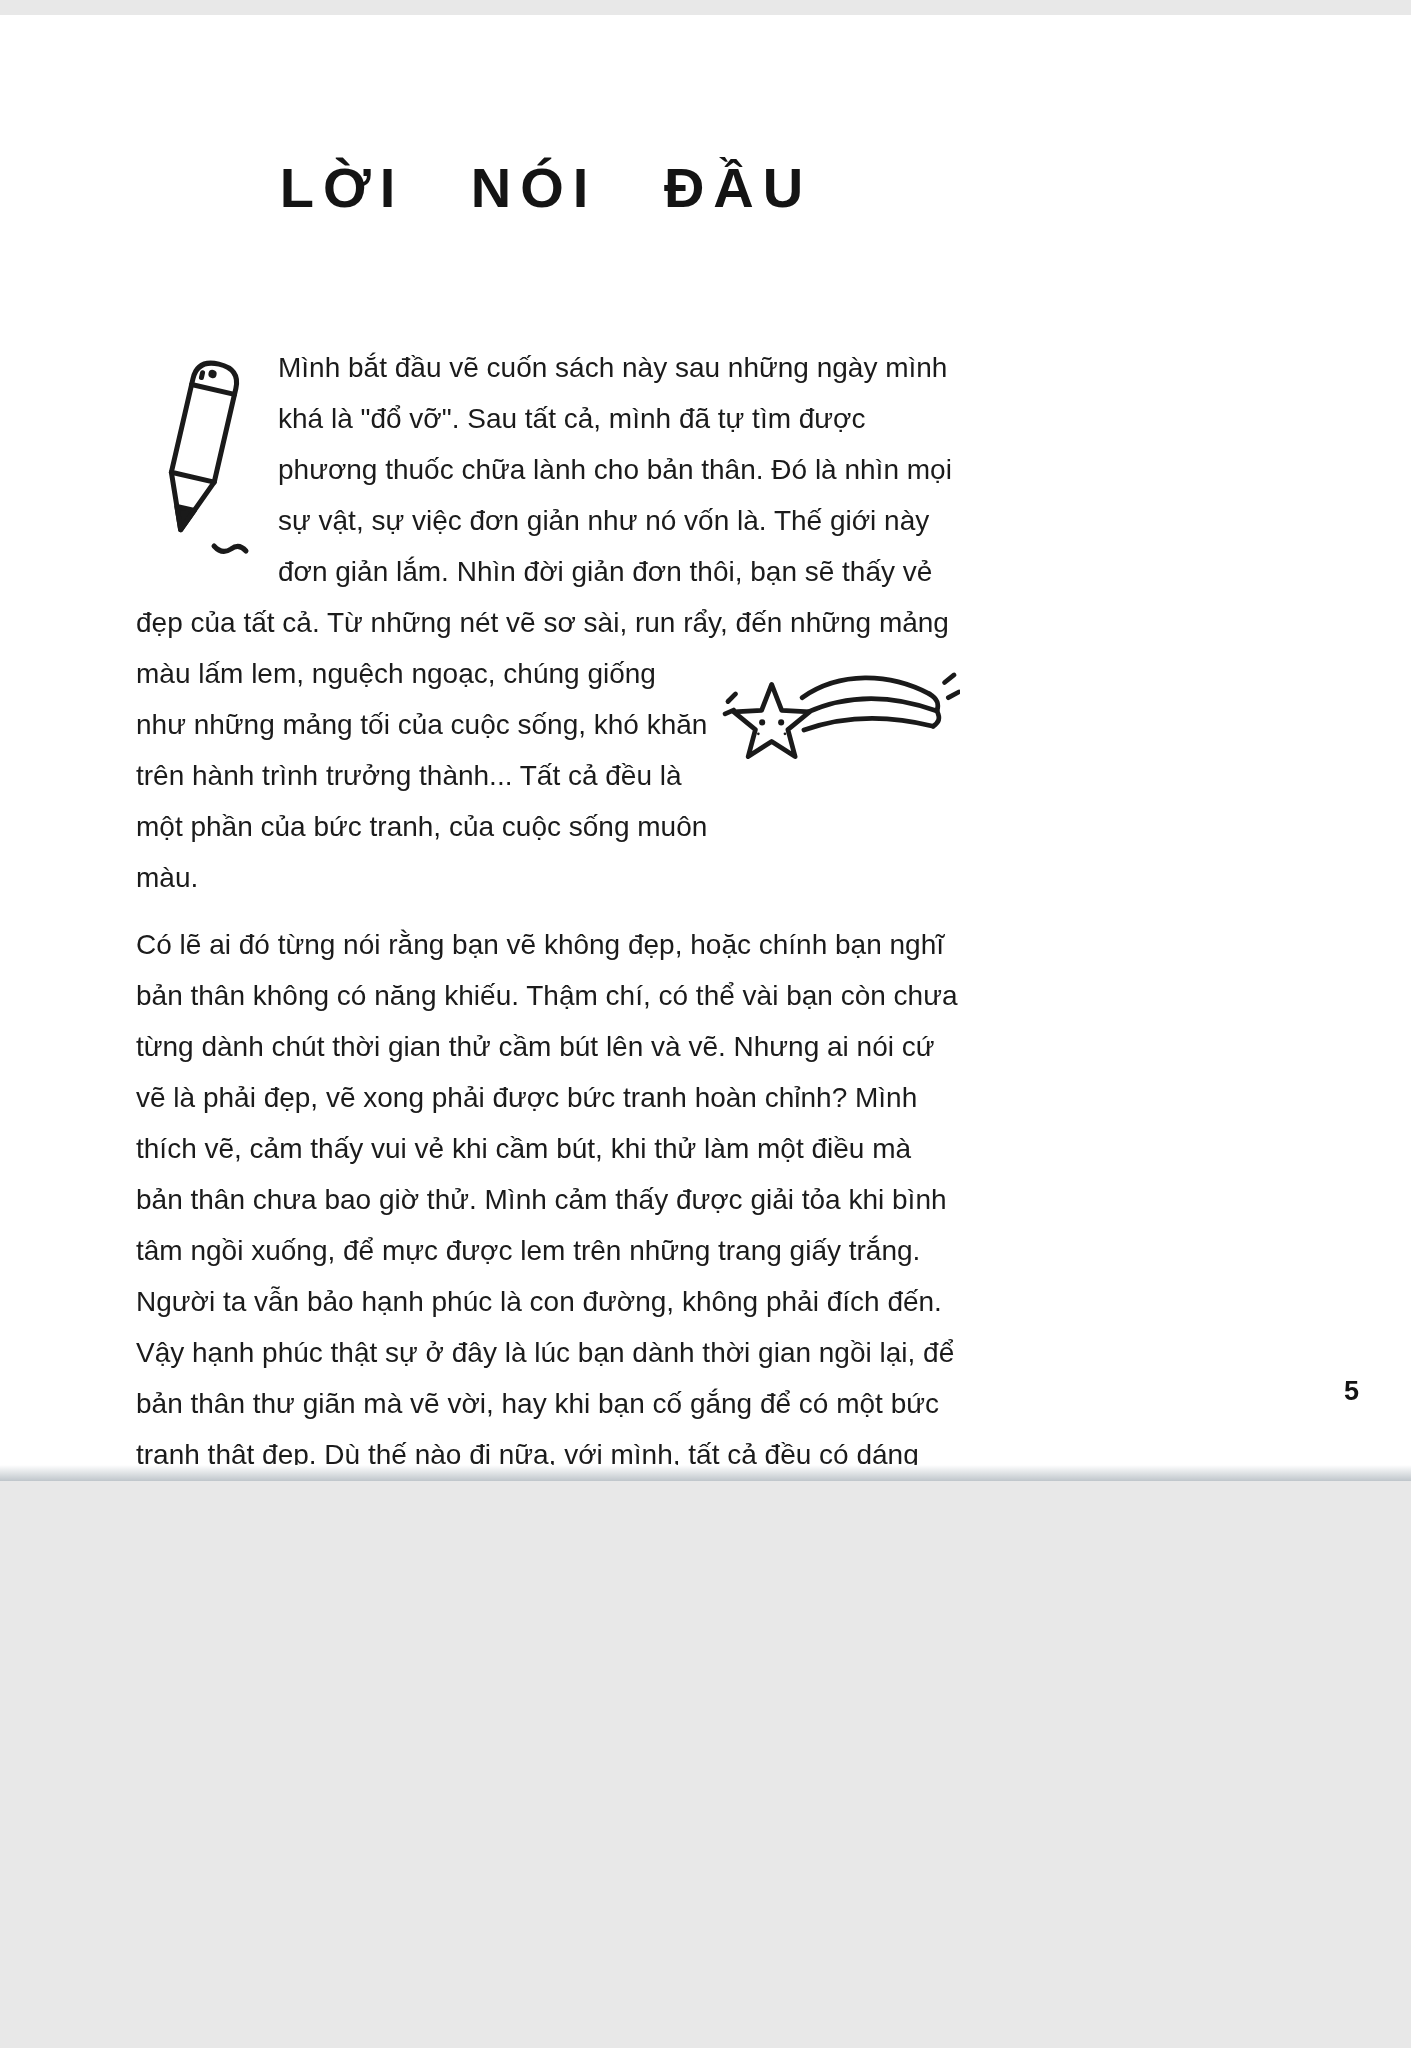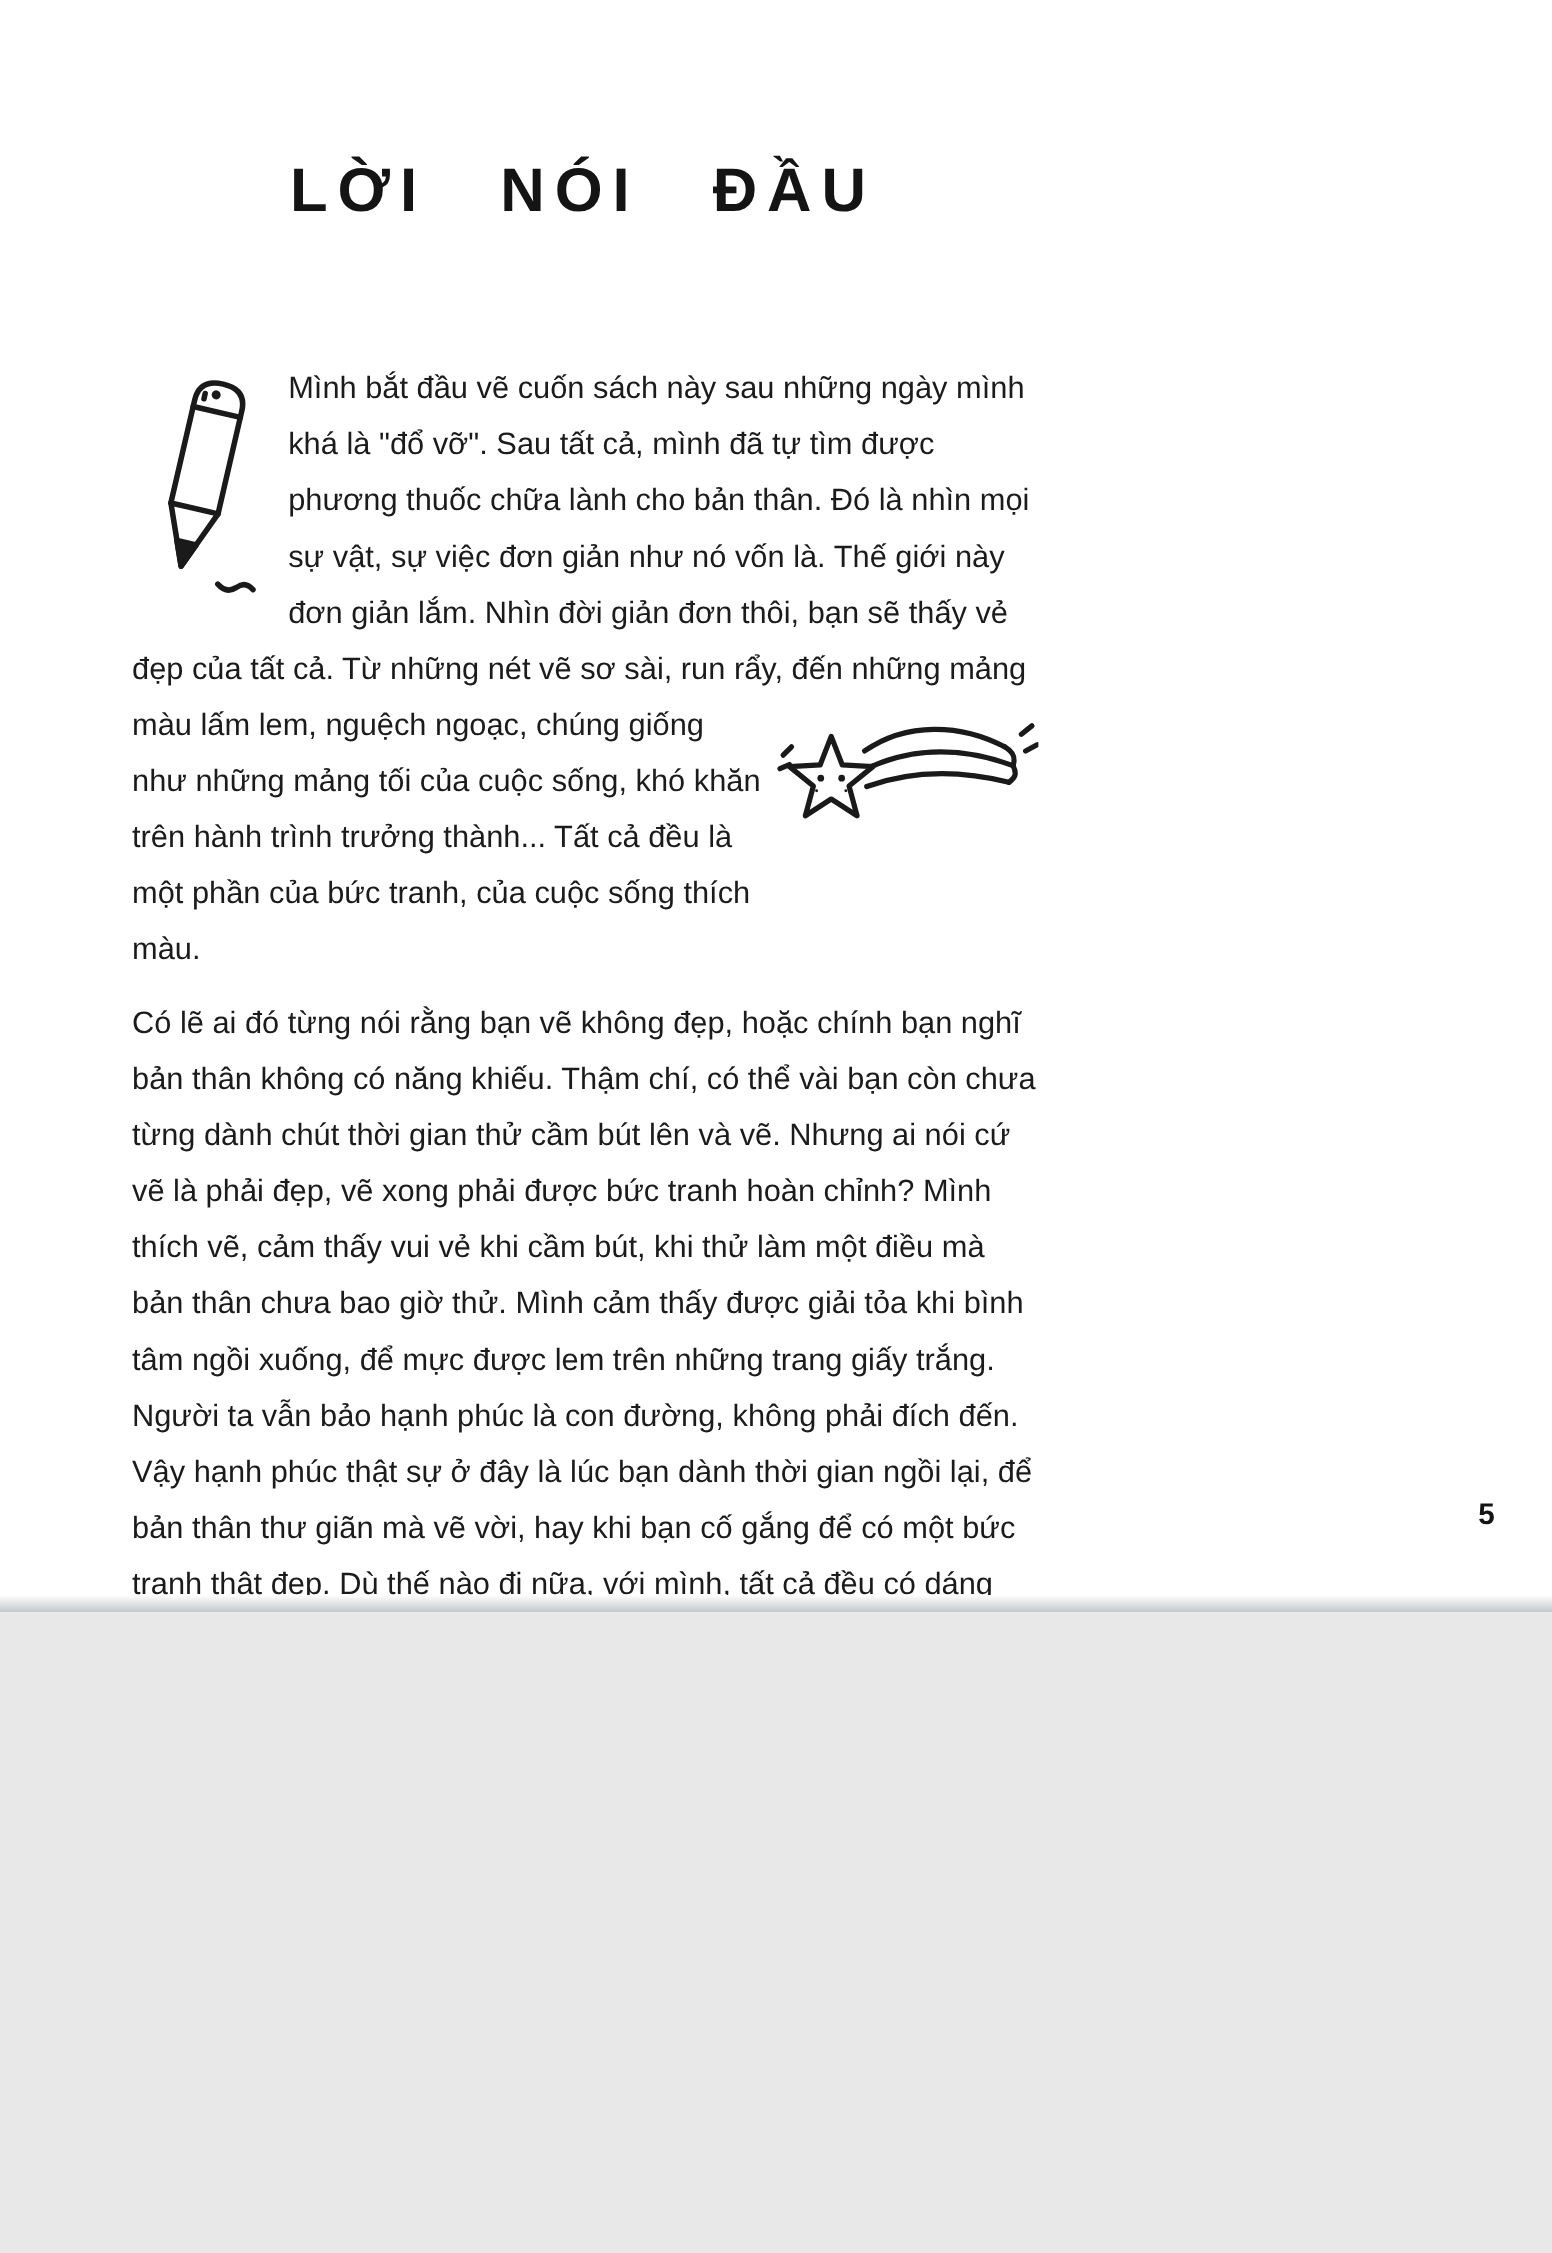--- a/index.html
+++ b/index.html
@@ -8,11 +8,12 @@
     position: relative;
     width: 1411px;
     height: 1466px;
-    margin: 0 auto;
+    margin: 15px auto;
     background: #ffffff;
     overflow: hidden;
     font-family: "Liberation Sans", sans-serif;
     color: #1b1b1b;
+    padding-left: 16px;
   }
   .title {
     padding-top: 140px;

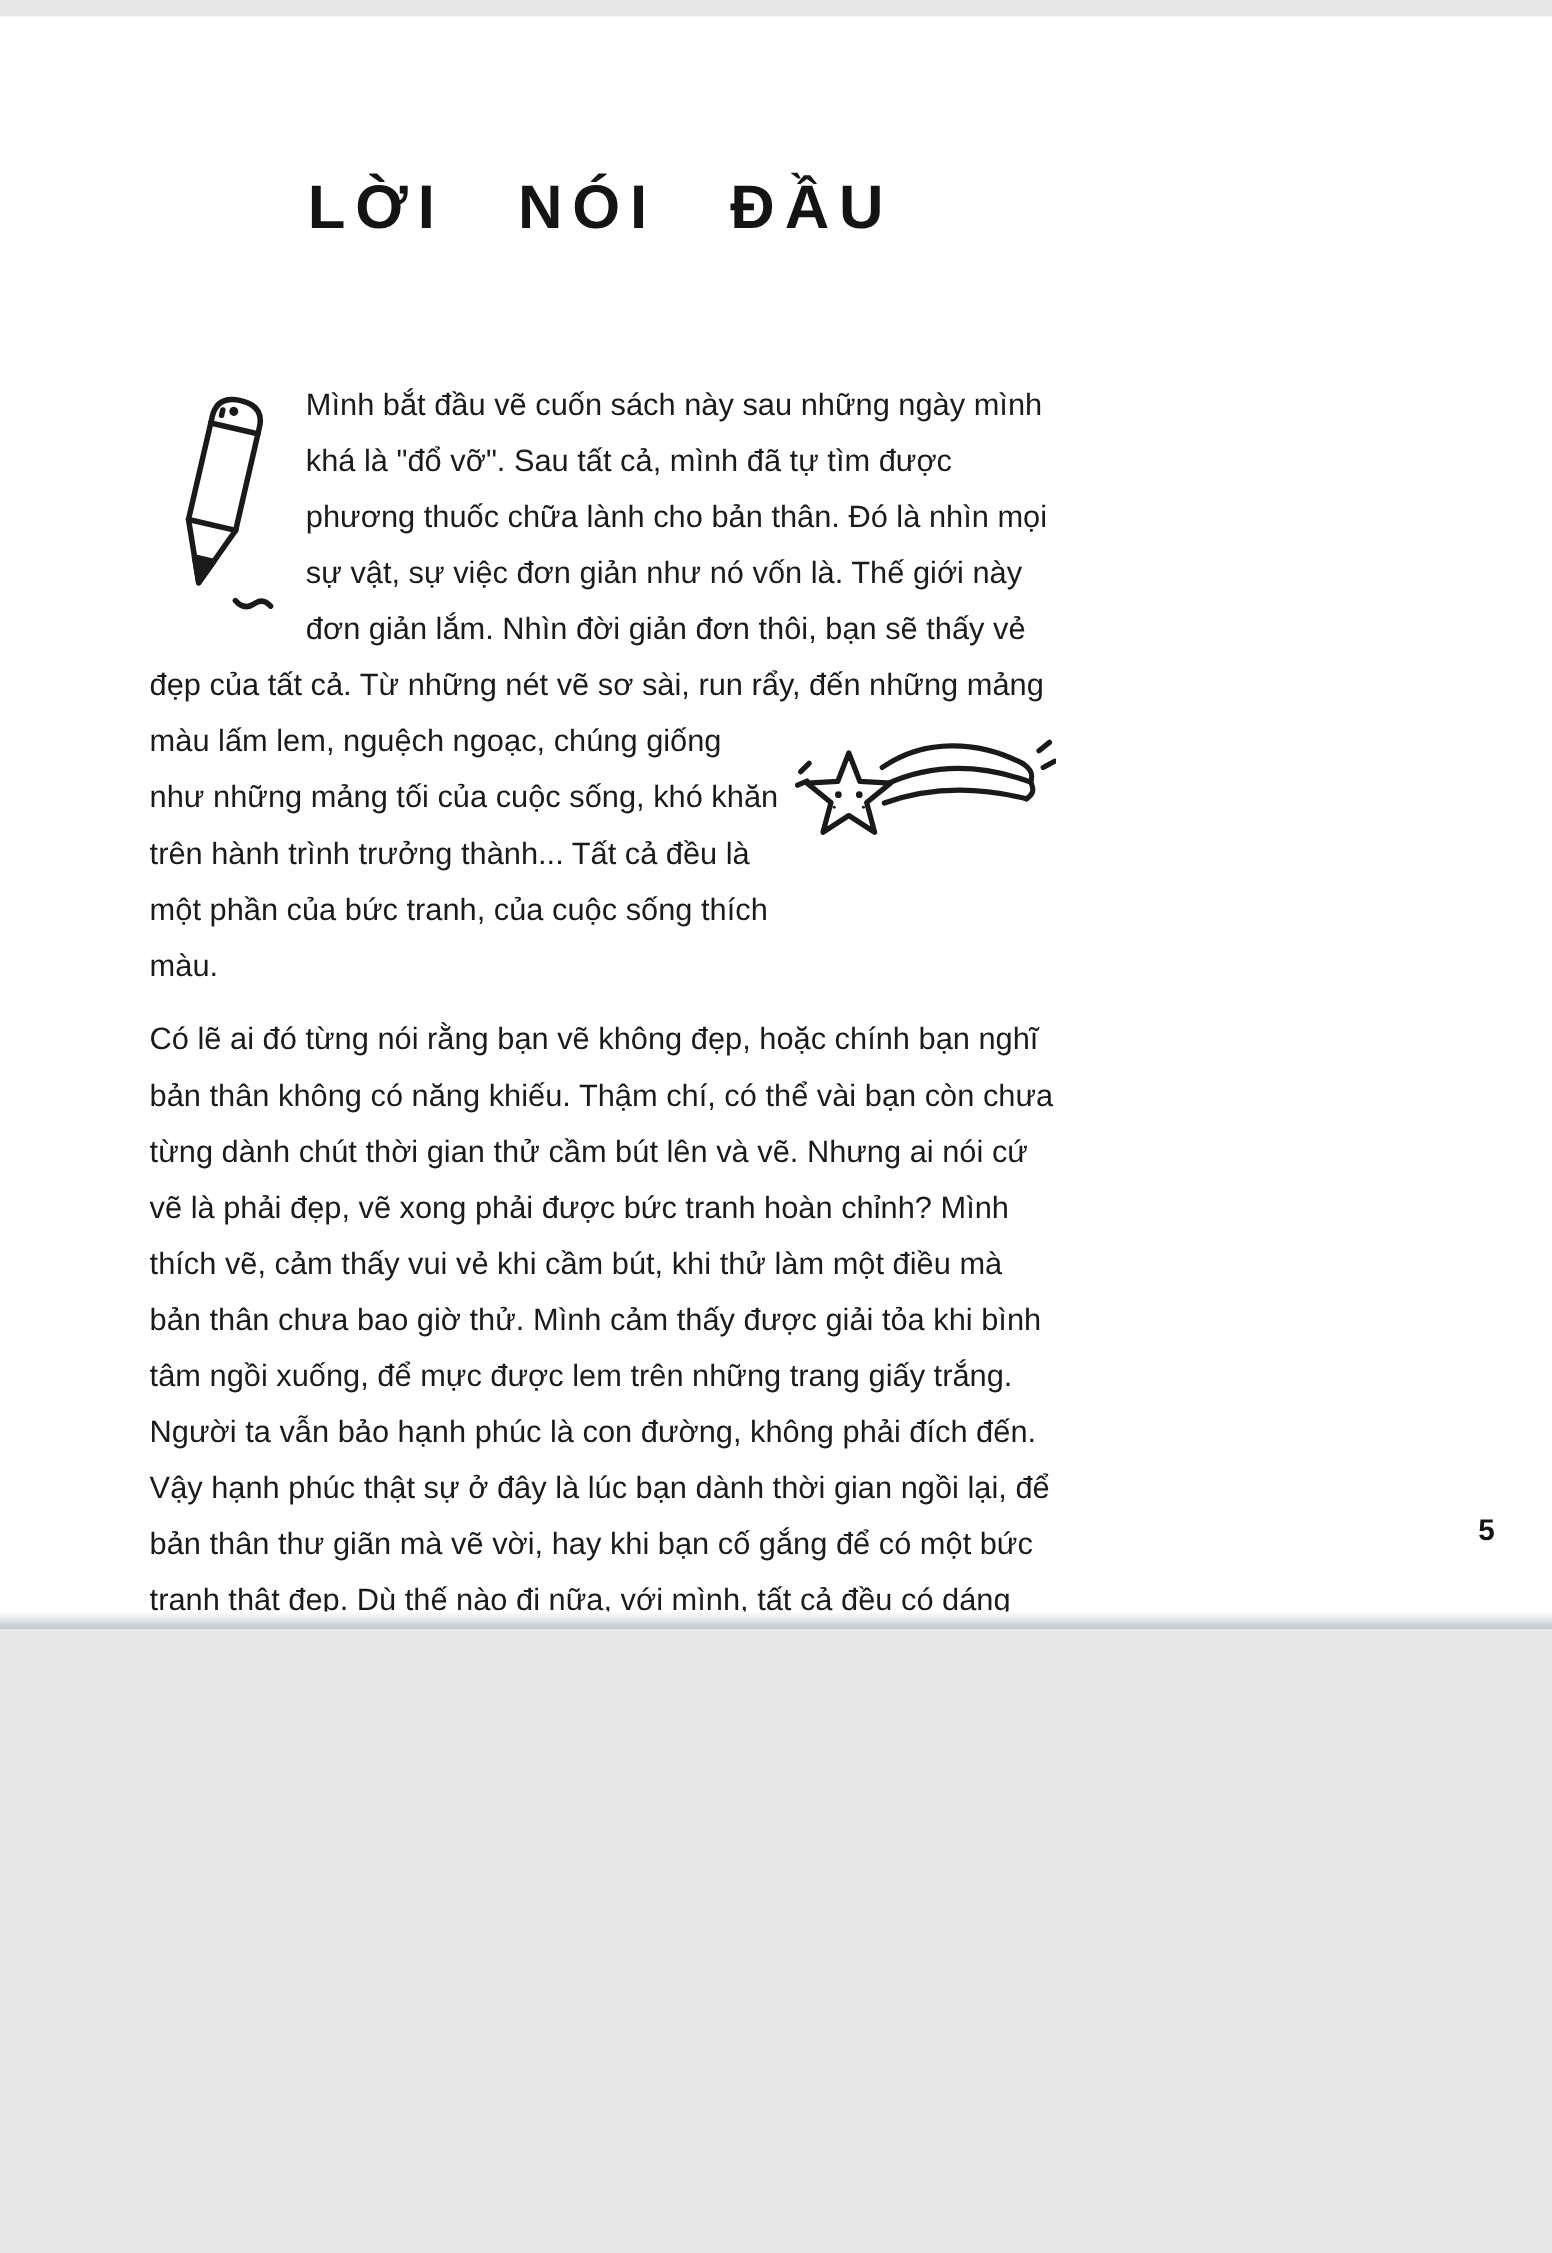--- a/index.html
+++ b/index.html
@@ -119,7 +119,7 @@
           </g>
         </svg>
       </span>
-      <span>giống như những mảng tối của cuộc sống, khó khăn trên hành trình trưởng thành... Tất cả đều là một phần của bức tranh, của cuộc sống thích màu.</span>
+      <span>giống như những mảng tối của cuộc sống, khó khăn trên hành trình trưởng thành... Tất cả đều là một phần của bức tranh, của cuộc sống muôn màu.</span>
     </p>
 
     <p>Có lẽ ai đó từng nói rằng bạn vẽ không đẹp, hoặc chính bạn nghĩ bản thân không có năng khiếu. Thậm chí, có thể vài bạn còn chưa từng dành chút thời gian thử cầm bút lên và vẽ. Nhưng ai nói cứ vẽ là phải đẹp, vẽ xong phải được bức tranh hoàn chỉnh? Mình thích vẽ, cảm thấy vui vẻ khi cầm bút, khi thử làm một điều mà bản thân chưa bao giờ thử. Mình cảm thấy được giải tỏa khi bình tâm ngồi xuống, để mực được lem trên những trang giấy trắng. Người ta vẫn bảo hạnh phúc là con đường, không phải đích đến. Vậy hạnh phúc thật sự ở đây là lúc bạn dành thời gian ngồi lại, để bản thân thư giãn mà vẽ vời, hay khi bạn cố gắng để có một bức tranh thật đẹp. Dù thế nào đi nữa, với mình, tất cả đều có dáng hình của hạnh phúc. Chúng mình cứ vẽ thôi, lúc rảnh rỗi, lúc đi cafe thay vì cầm điện thoại, lúc chỉ có một mình, lúc thấy bế tắc với những cảm xúc tiêu cực...</p>

